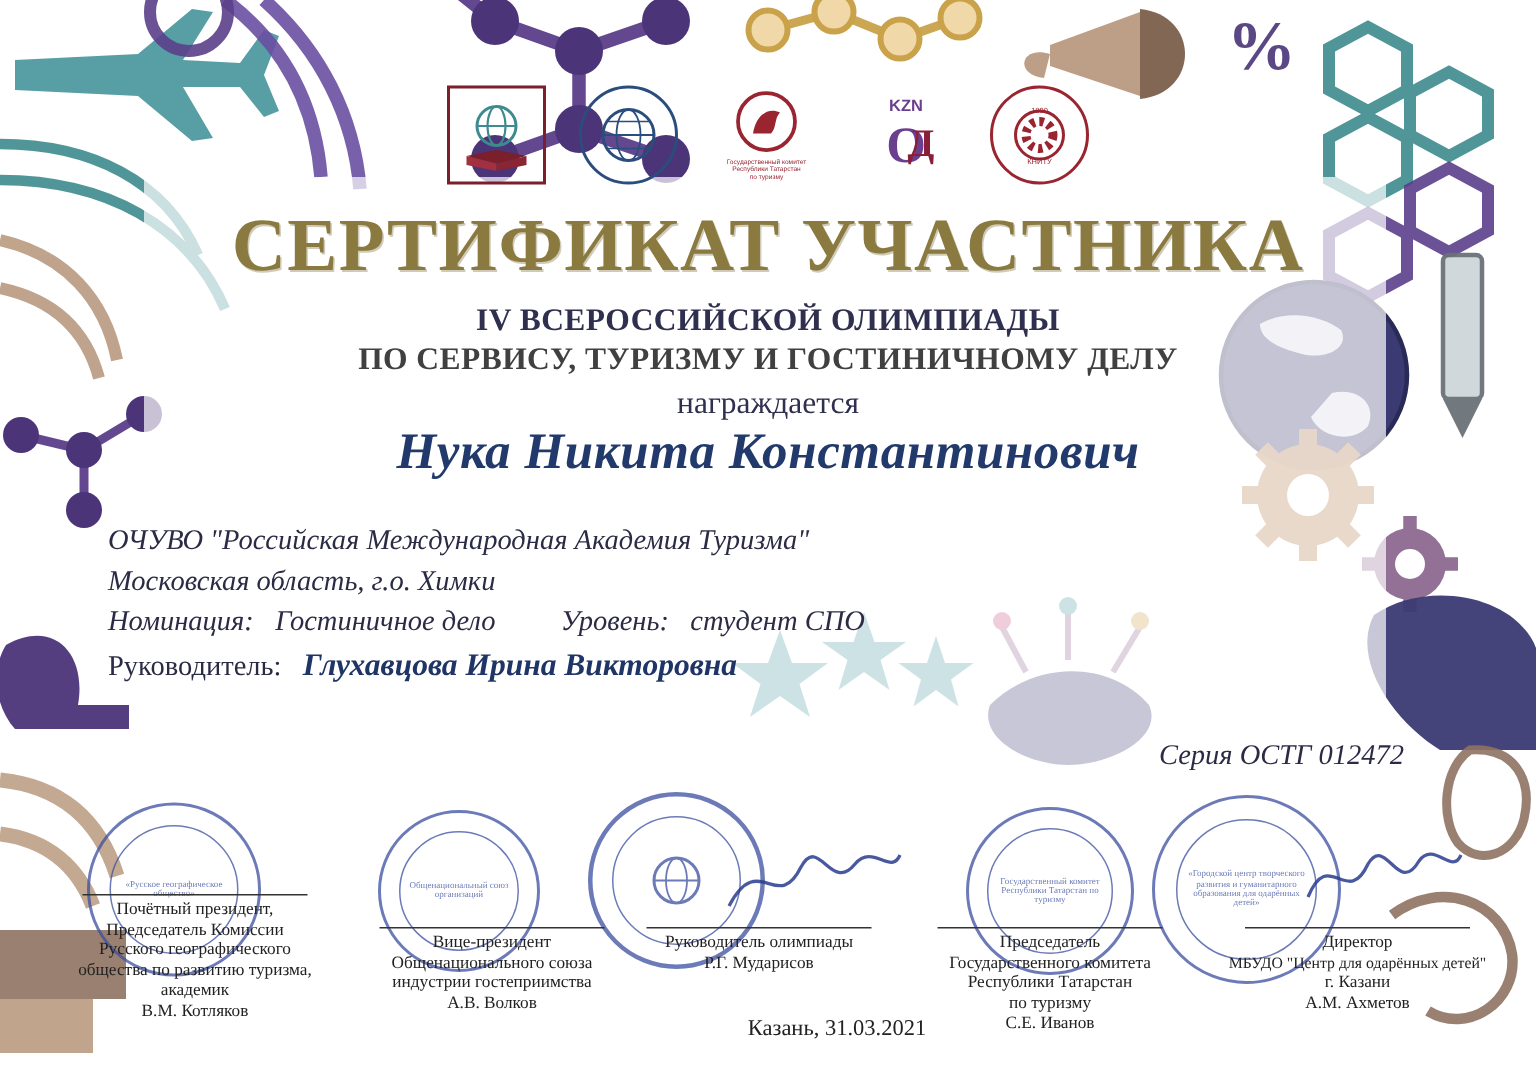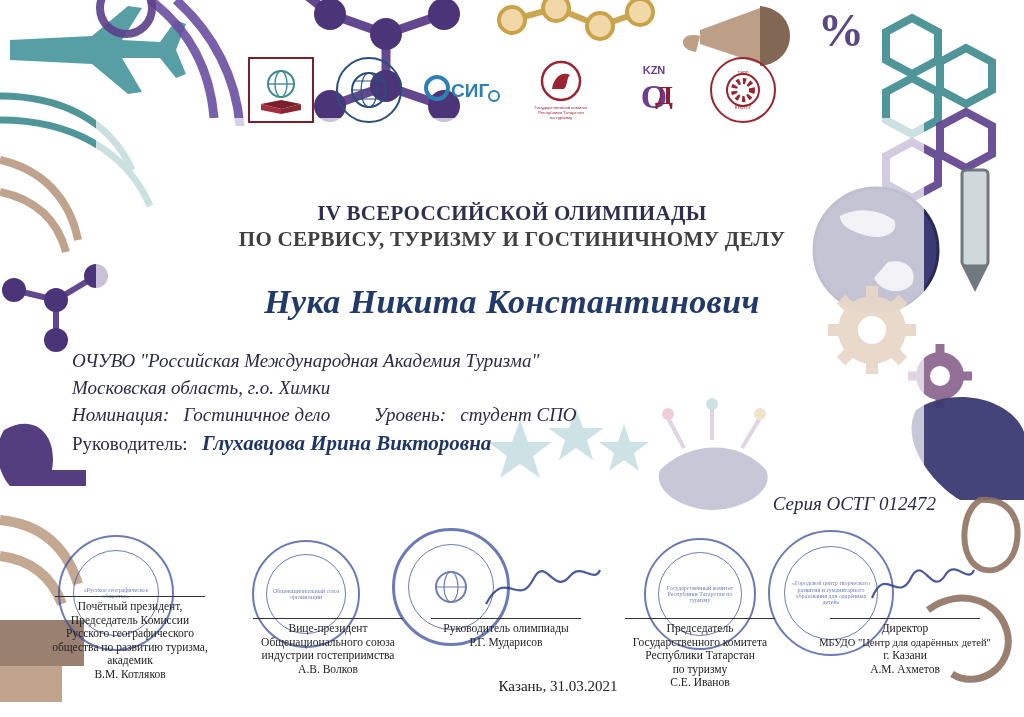--- a/index.html
+++ b/index.html
@@ -411,13 +411,6 @@
       </svg>
     </div>
 
-    <div class="logo" style="color:#2f7fb5;width:78px;">
-      <svg width="78" height="44" viewBox="0 0 78 44">
-        <circle cx="13" cy="20" r="11" fill="none" stroke="#2f7fb5" stroke-width="4"></circle>
-        <text x="27" y="29" font-family="Liberation Sans, sans-serif" font-size="19" font-weight="bold" fill="#2f7fb5">СИГ</text>
-        <circle cx="70" cy="28" r="5" fill="none" stroke="#2f7fb5" stroke-width="2"></circle>
-      </svg>
-    </div>
 
     <div class="logo" style="color:#9a2430;width:74px;">
       <svg width="74" height="62" viewBox="0 0 74 62">

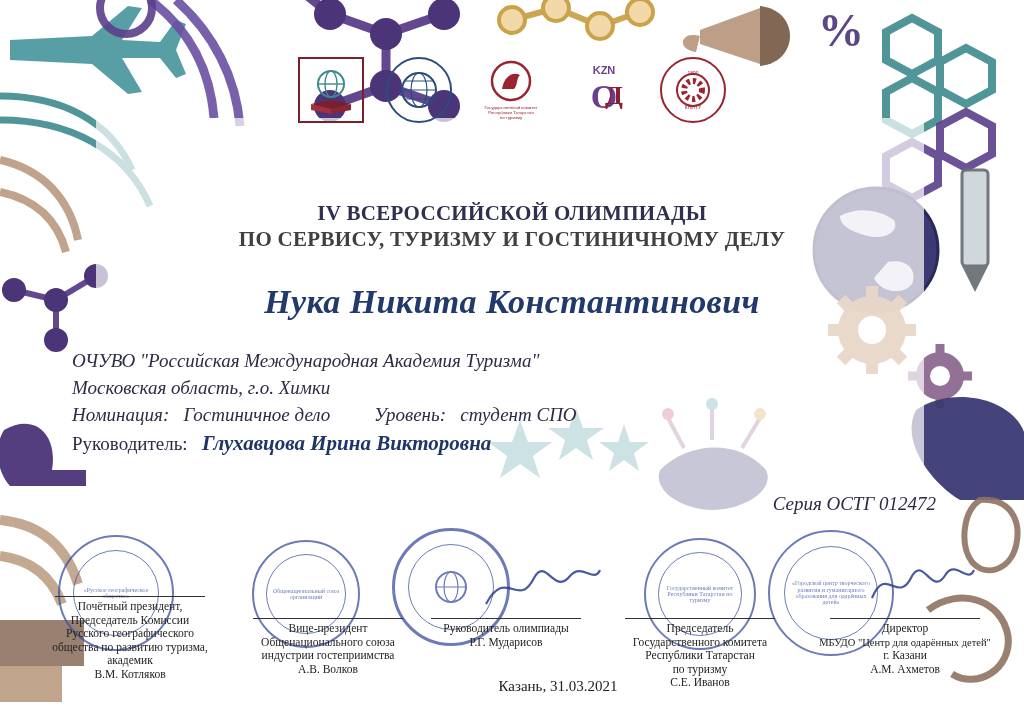--- a/index.html
+++ b/index.html
@@ -440,6 +440,7 @@
     </div>
   </div>
 
+  <div class="title">СЕРТИФИКАТ УЧАСТНИКА</div>
   <div class="subtitle1">IV ВСЕРОССИЙСКОЙ ОЛИМПИАДЫ</div>
   <div class="subtitle2">ПО СЕРВИСУ, ТУРИЗМУ И ГОСТИНИЧНОМУ ДЕЛУ</div>
   <div class="recipient">Нука Никита Константинович</div>

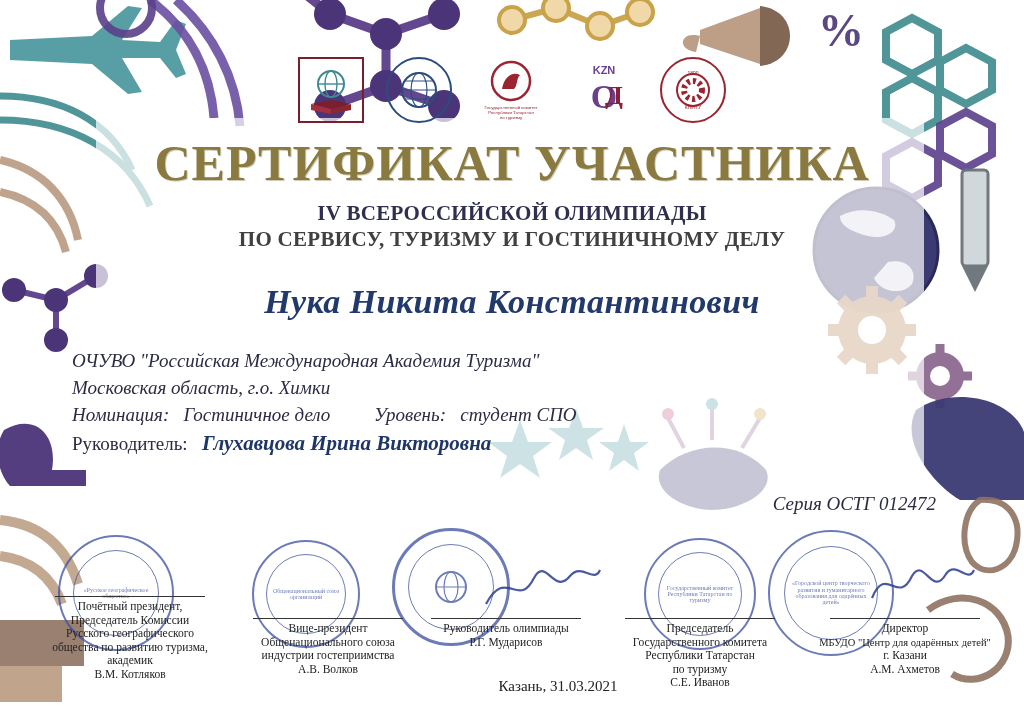--- a/index.html
+++ b/index.html
@@ -443,6 +443,7 @@
   <div class="title">СЕРТИФИКАТ УЧАСТНИКА</div>
   <div class="subtitle1">IV ВСЕРОССИЙСКОЙ ОЛИМПИАДЫ</div>
   <div class="subtitle2">ПО СЕРВИСУ, ТУРИЗМУ И ГОСТИНИЧНОМУ ДЕЛУ</div>
+  <div class="awarded">награждается</div>
   <div class="recipient">Нука Никита Константинович</div>
 
   <div class="org-block">

